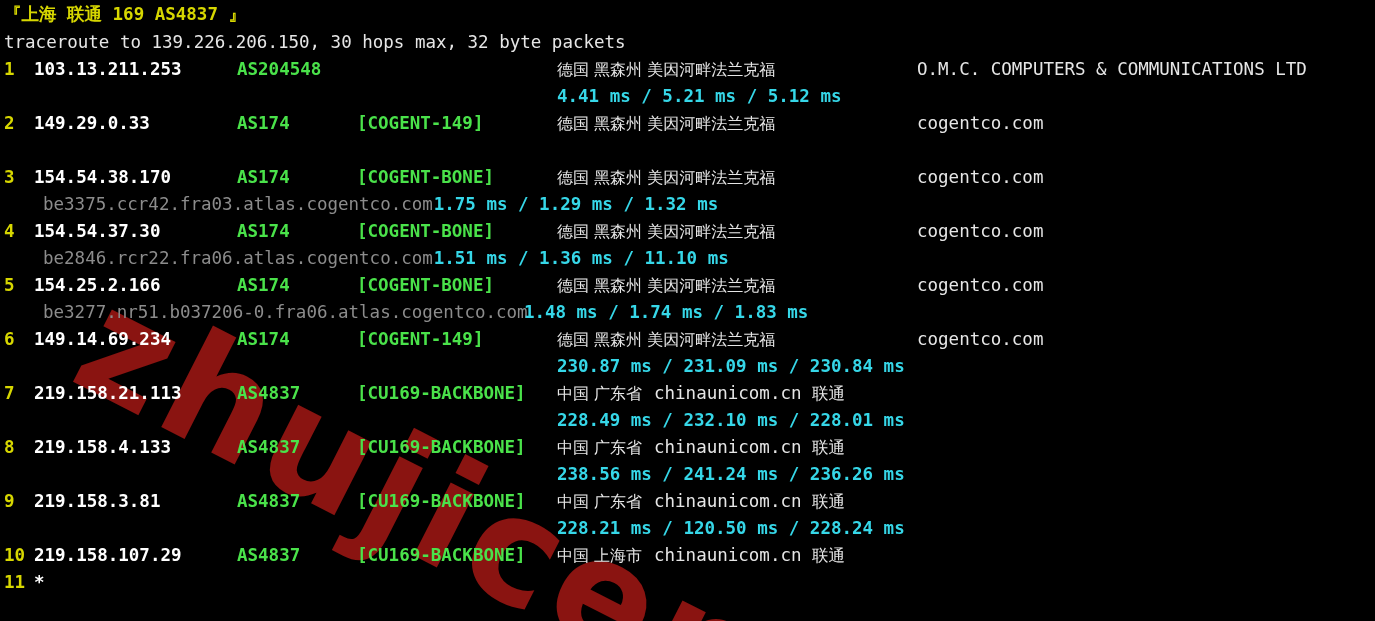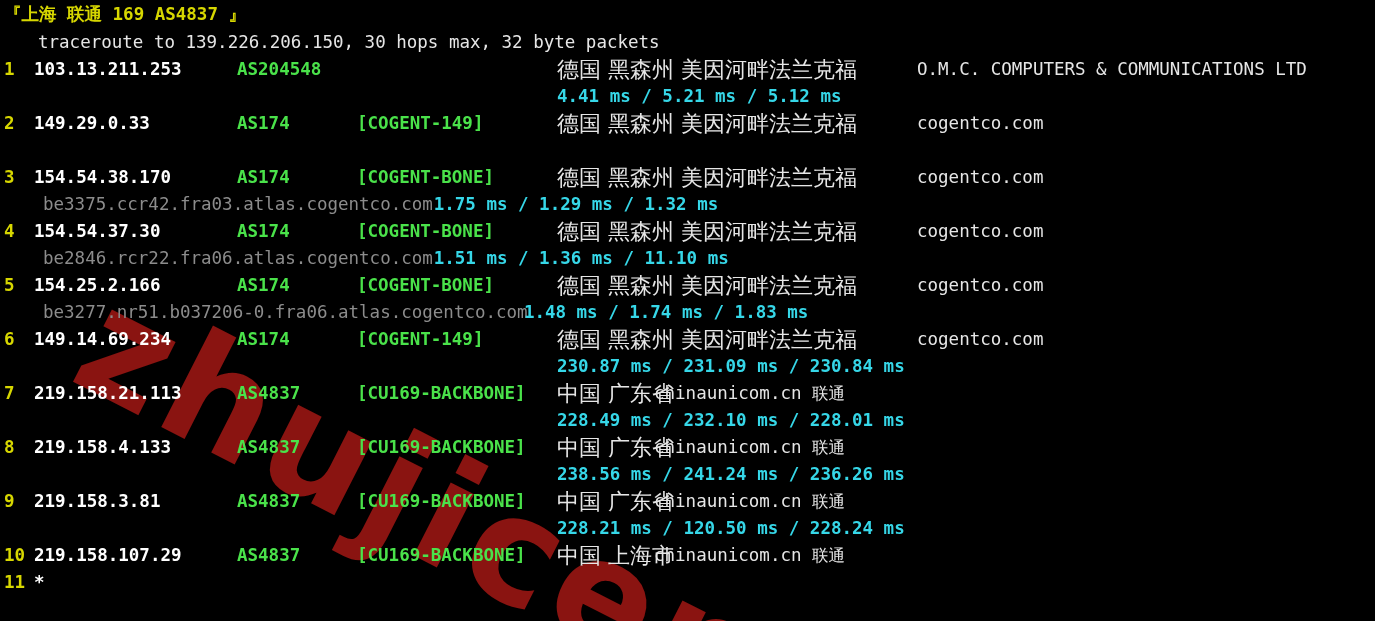--- a/index.html
+++ b/index.html
@@ -78,7 +78,6 @@
     padding-left: 4px;
     height: 28px;
     line-height: 28px;
-    margin-left: 34px;
   }
 
   

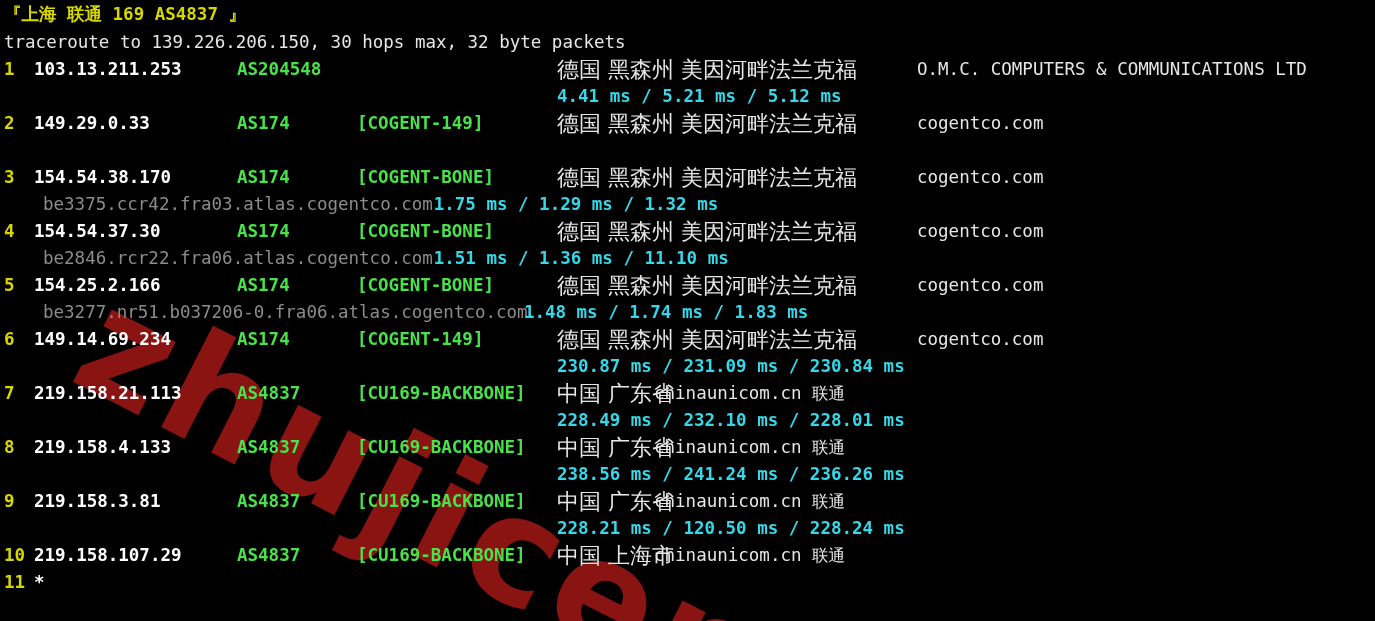--- a/index.html
+++ b/index.html
@@ -96,7 +96,7 @@
   .hopip    { left: 34px;  color: #ffffff; font-weight: bold; }
   .hopasn   { left: 237px; color: #4ae24a; font-weight: bold; }
   .hoptag   { left: 357px; color: #4ae24a; font-weight: bold; }
-  .hoploc   { left: 557px; color: #e6e6e6; font-family: "DejaVu Sans", "Liberation Sans", sans-serif; font-size: 22px; }
+  .hoploc   { left: 557px; color: #e6e6e6; font-family: "DejaVu Sans", "Liberation Sans", sans-serif; font-size: 16px; }
   .hoporg   { left: 917px; color: #e6e6e6; }
   .hoporg.cn { left: 654px; }
   .hopisp   { color: #e6e6e6; font-family: "DejaVu Sans", "Liberation Sans", sans-serif; font-size: 16.5px; }

